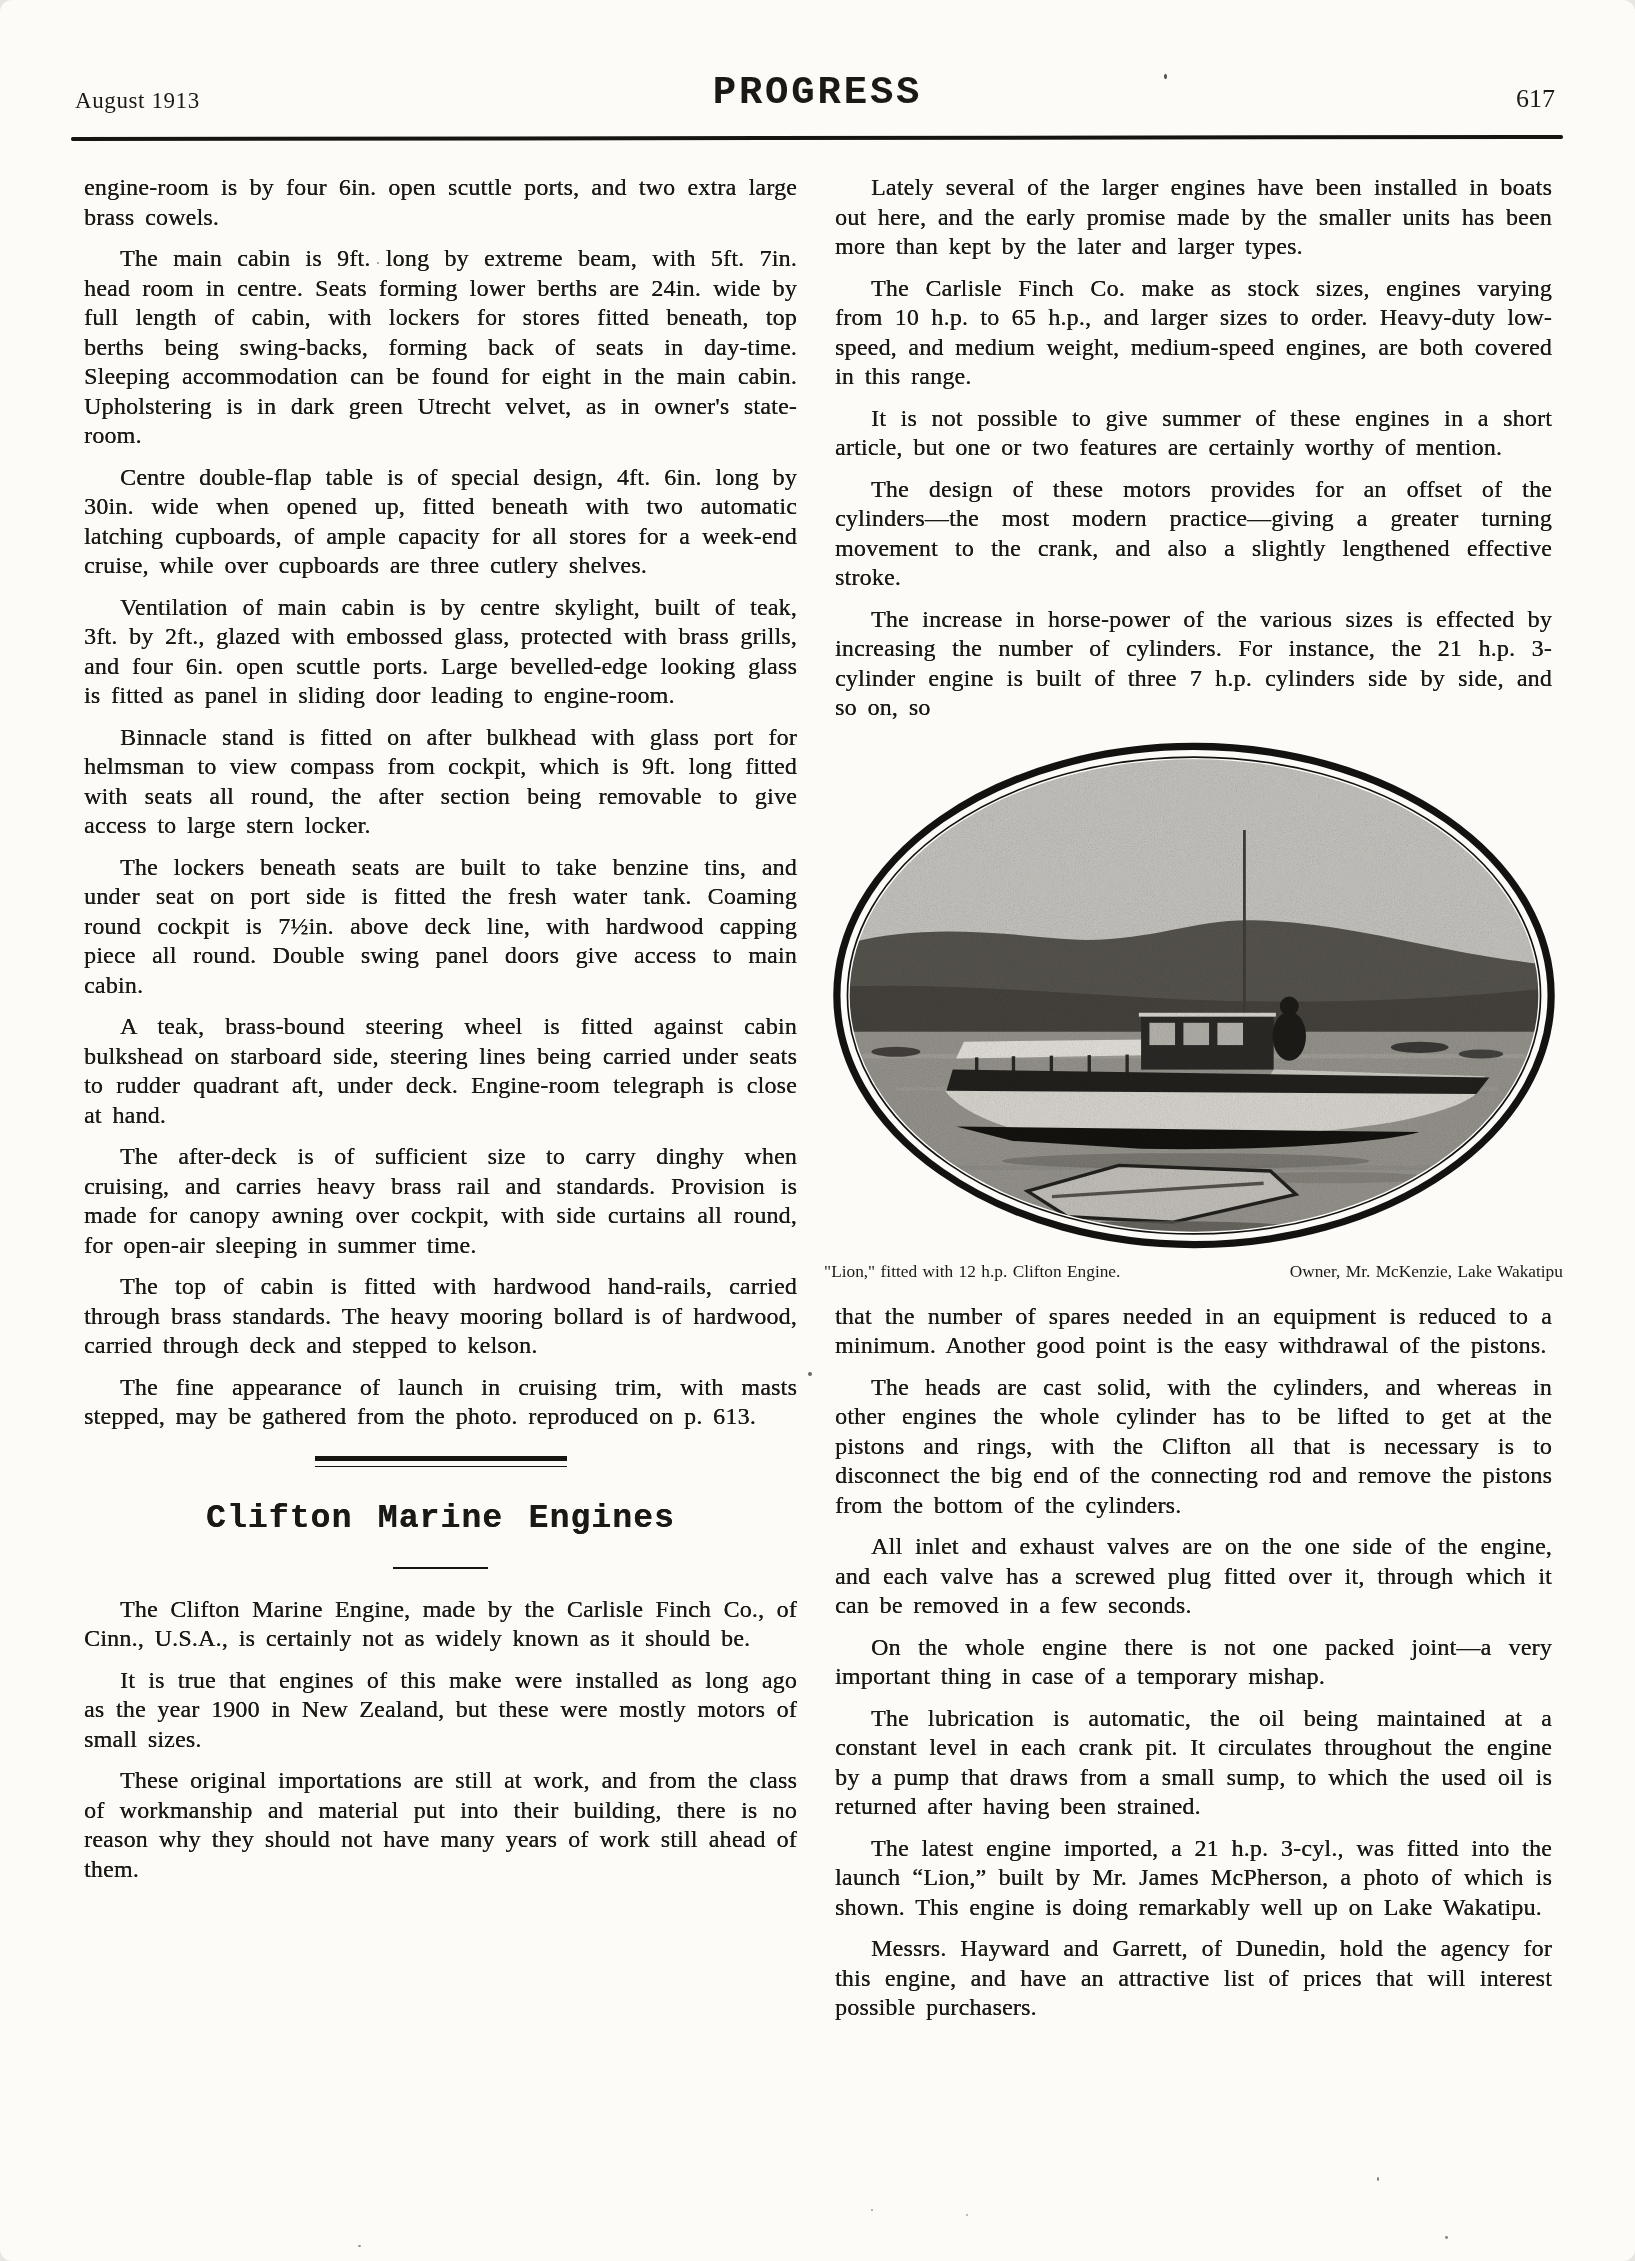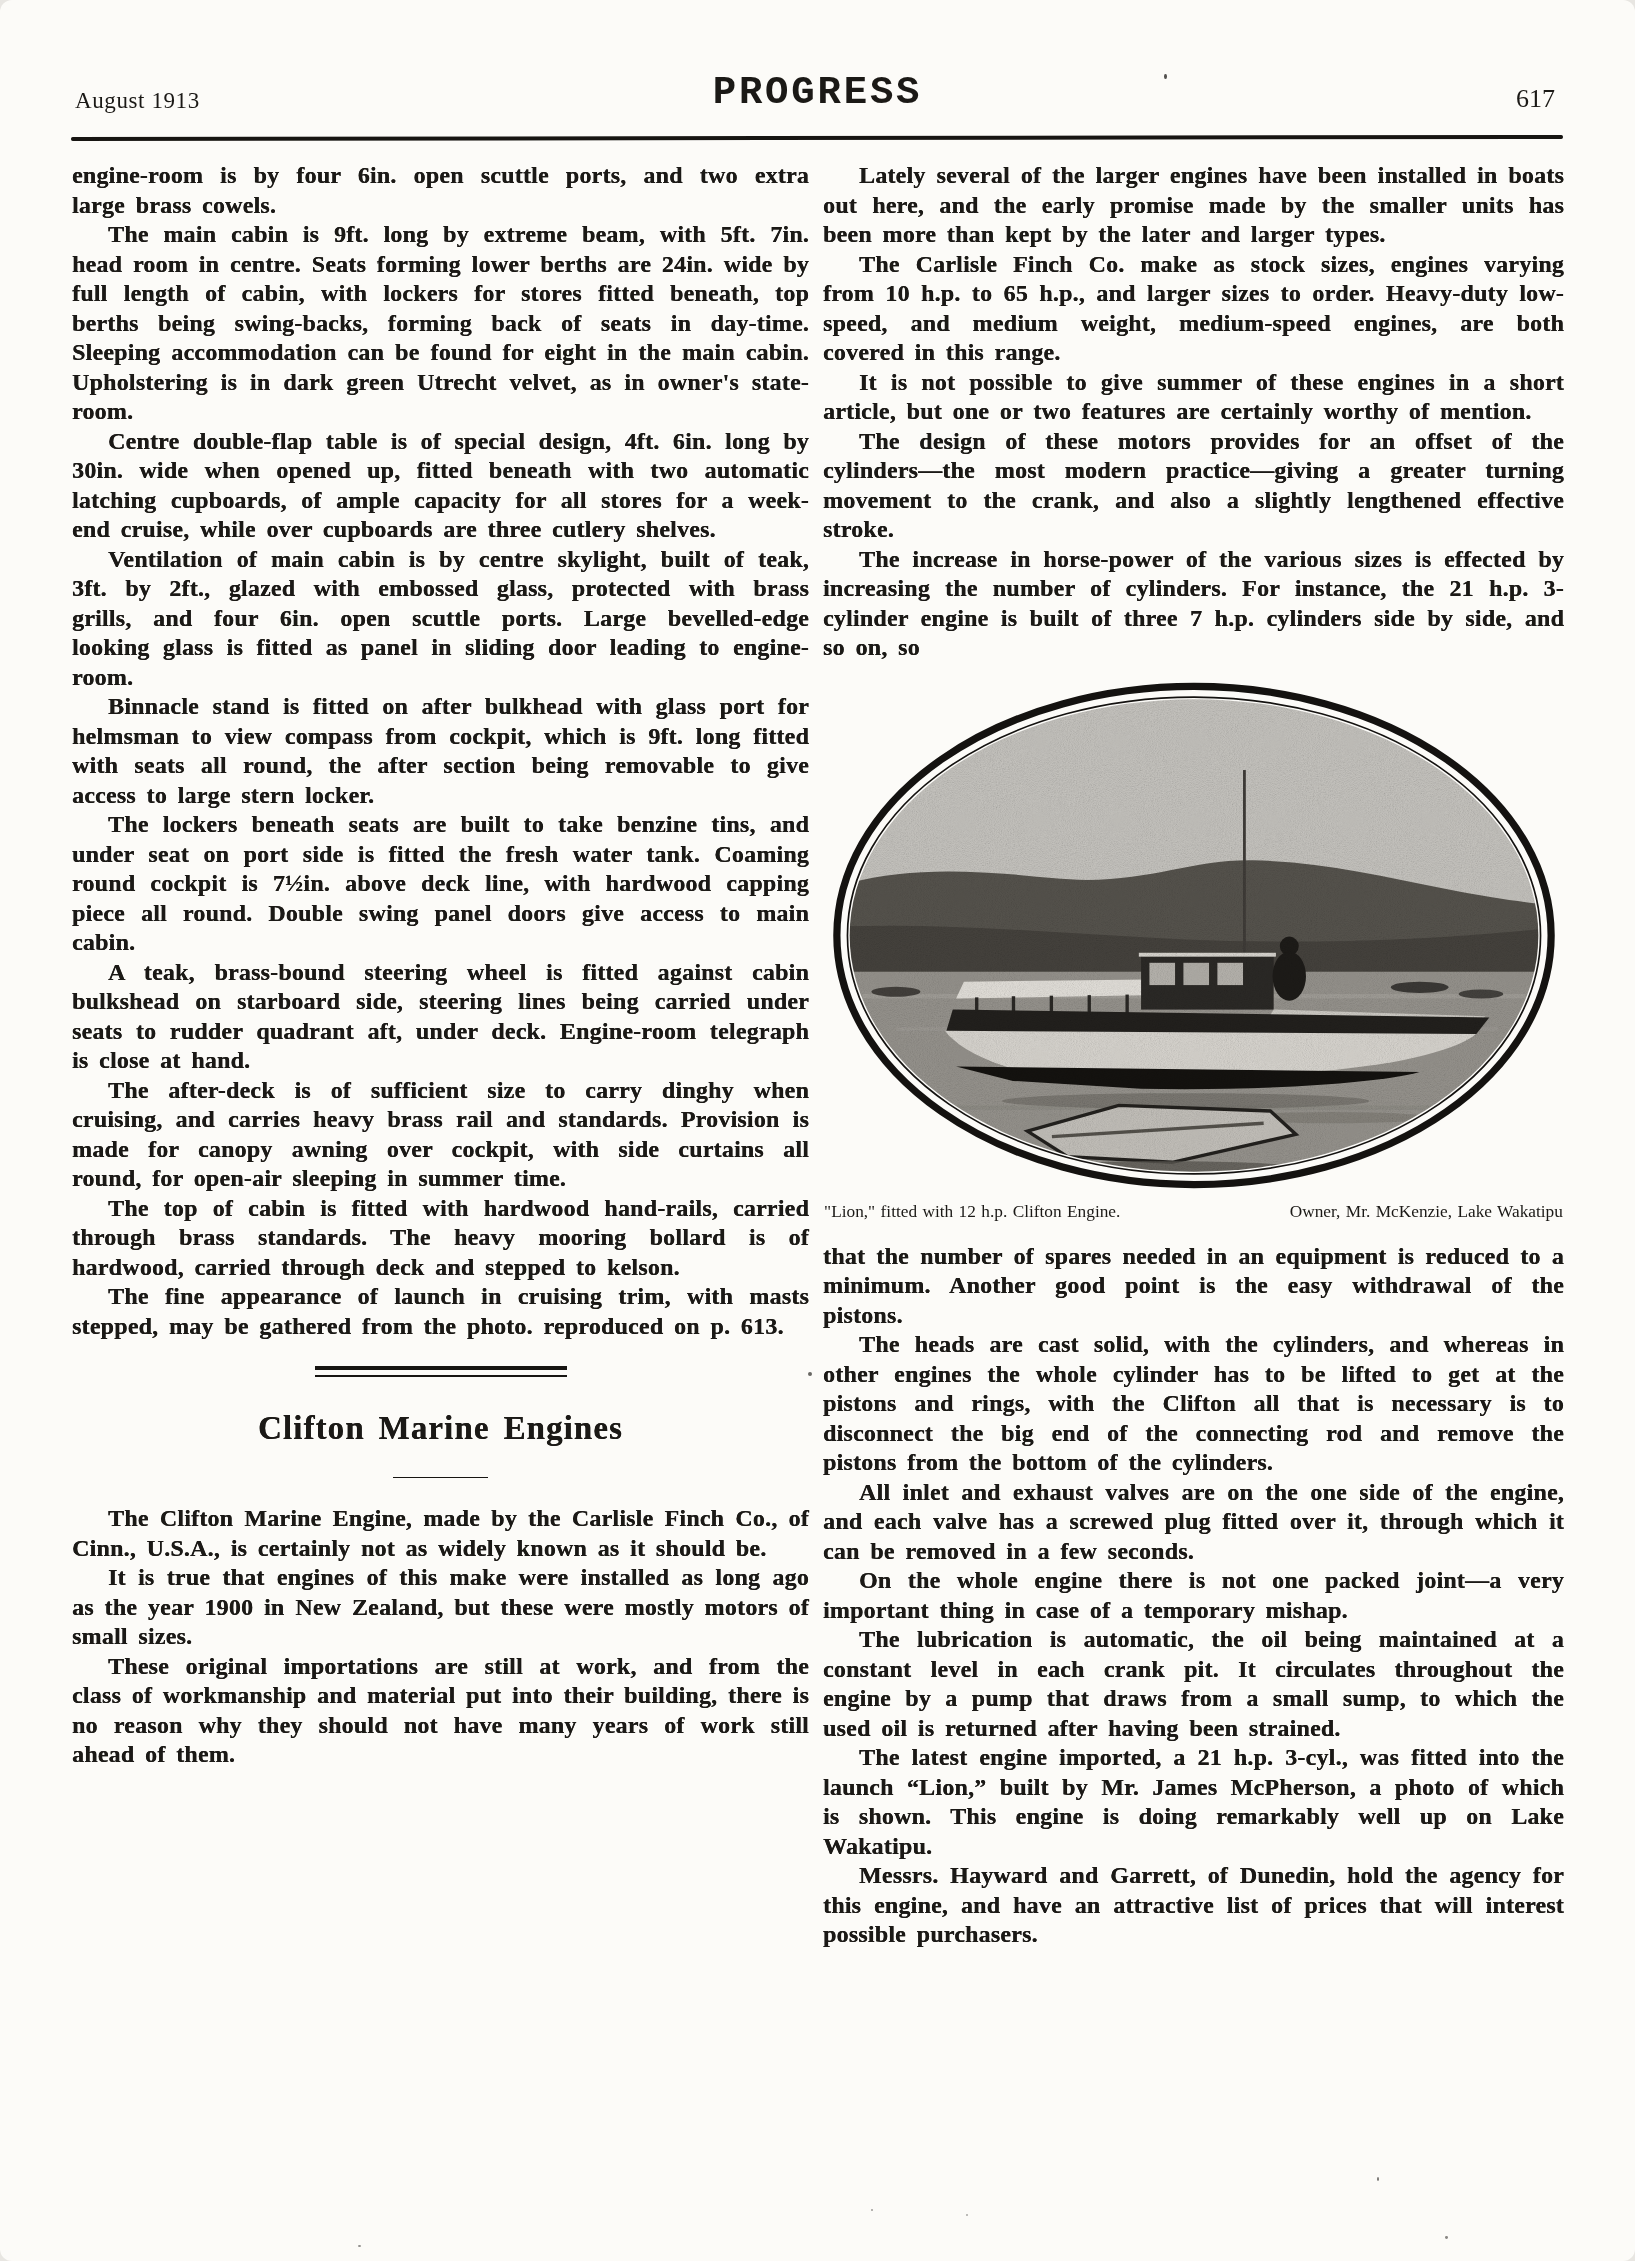--- a/index.html
+++ b/index.html
@@ -42,7 +42,7 @@
   }
   .col-left{left:72px;width:737px;}
   .col-right{left:823px;width:741px;}
-  .col p{margin:0;text-indent:36px;font-weight:bold;}
+  .col p{margin:12px;text-indent:36px;}
   .col p.noindent{text-indent:0;}
   
   .article-divider{margin:24.5px auto 0 auto;width:252px;}

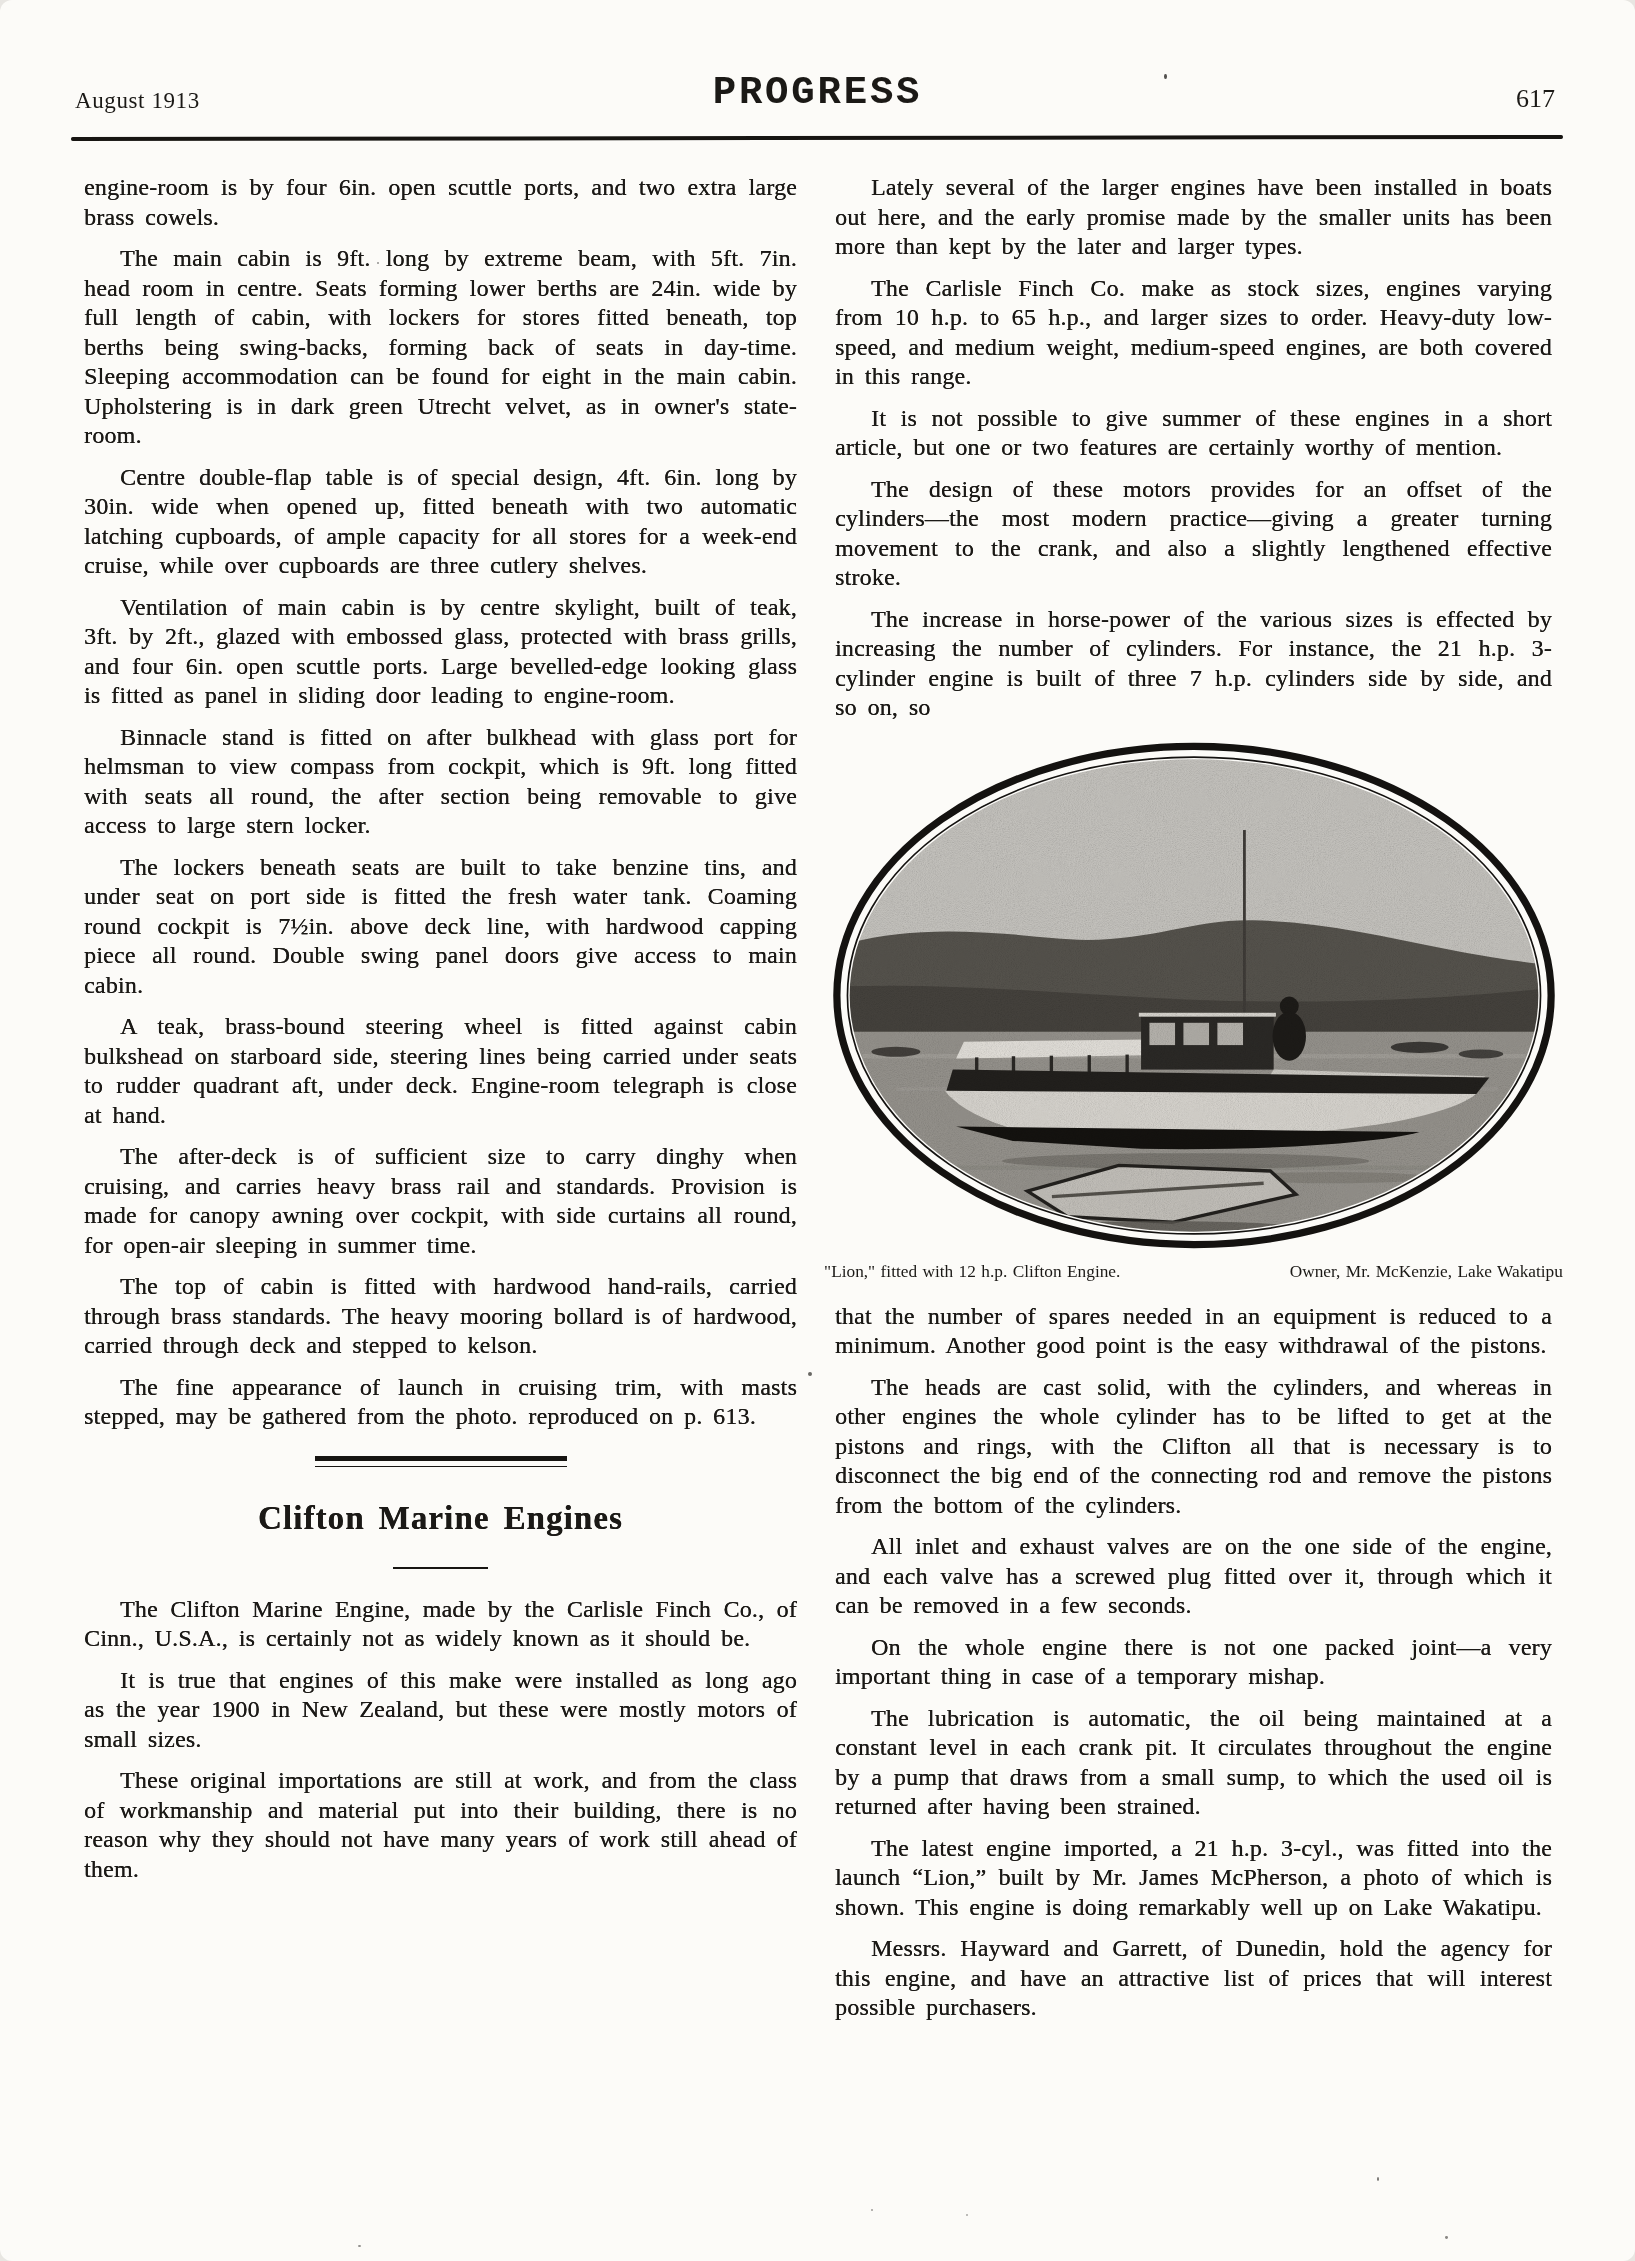--- a/index.html
+++ b/index.html
@@ -51,7 +51,7 @@
   .section-heading{
     margin:32px 0 10px 0;
     text-align:center;text-indent:0;
-    font-family:Liberation Serif, serif;
+    font-family:Liberation Mono, monospace;
     font-weight:700;font-size:33px;letter-spacing:1.1px;
     line-height:39px;
   }

